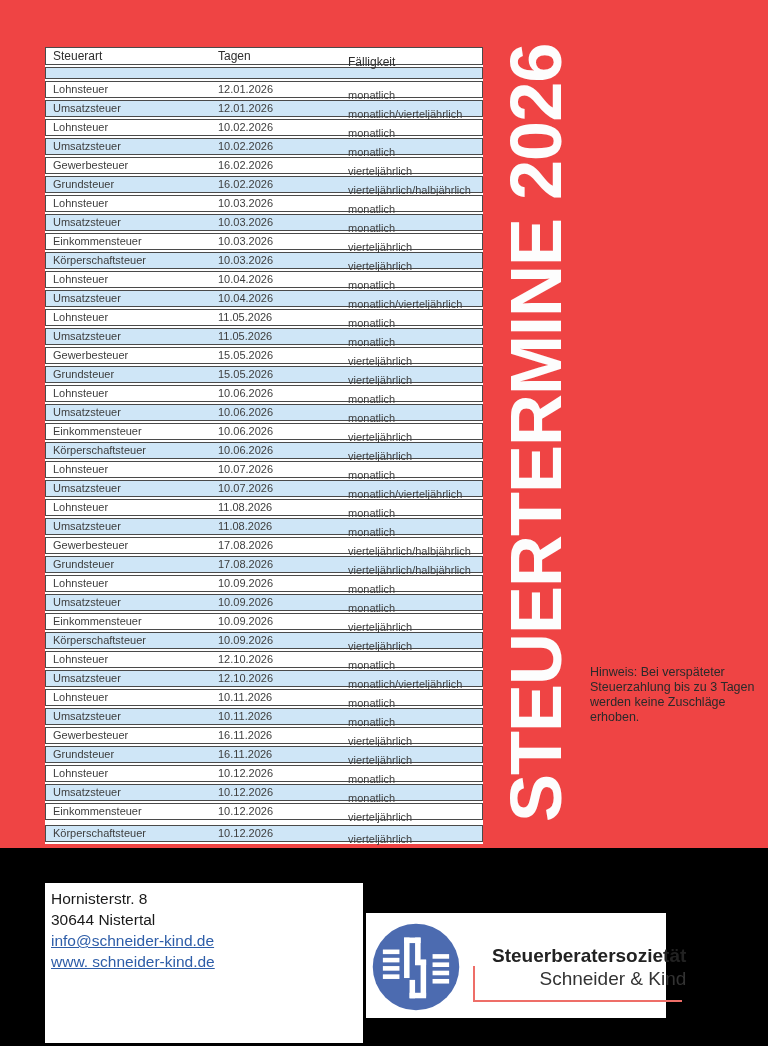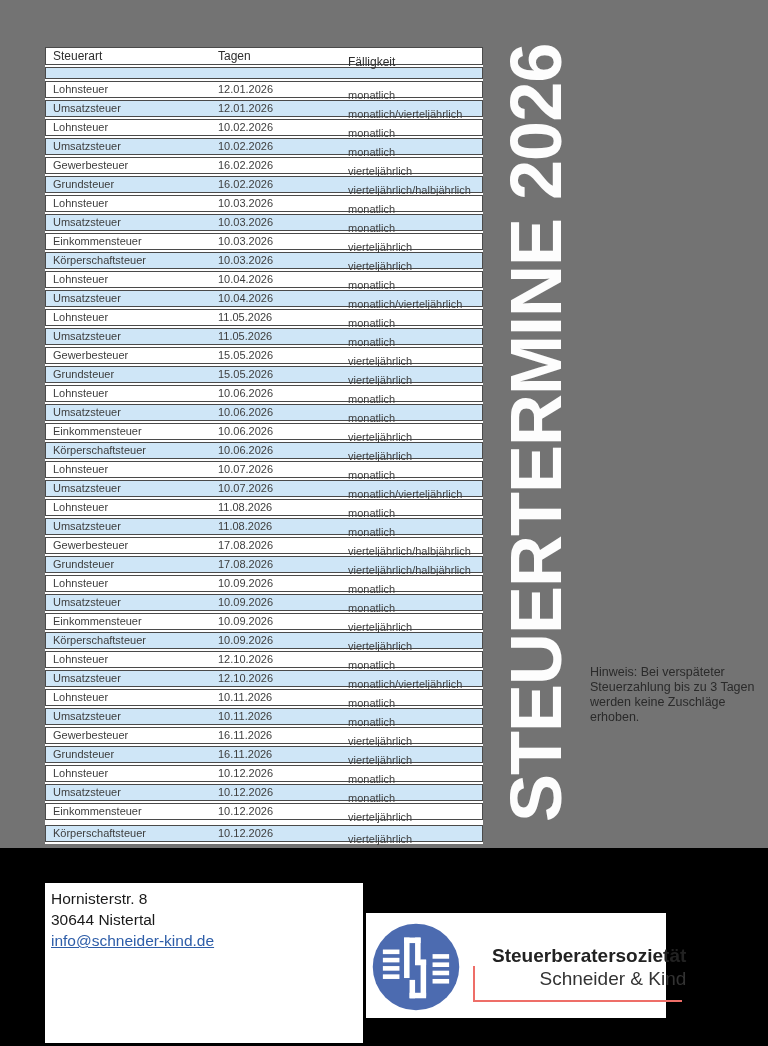--- a/index.html
+++ b/index.html
@@ -6,7 +6,7 @@
   html,body { background:#888; }
   .page {
     position:relative; width:768px; height:1046px;
-    background:#737373; overflow:hidden;
+    background:#ef4444; overflow:hidden;
     font-family:"Liberation Sans", sans-serif;
   }
 

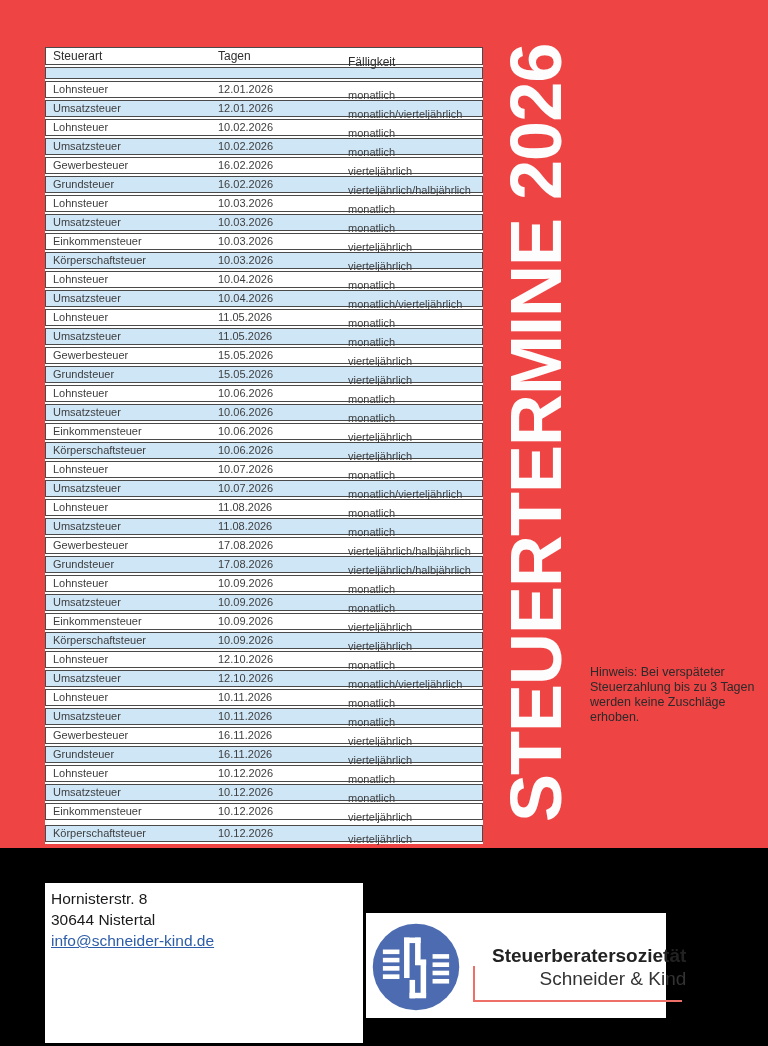--- a/index.html
+++ b/index.html
@@ -317,6 +317,7 @@
     <div>30644 Nistertal</div>
     <div class="link-block">
       <a href="#">info@schneider-kind.de</a>
+      <a href="#">www. schneider-kind.de</a>
     </div>
   </div>
 

